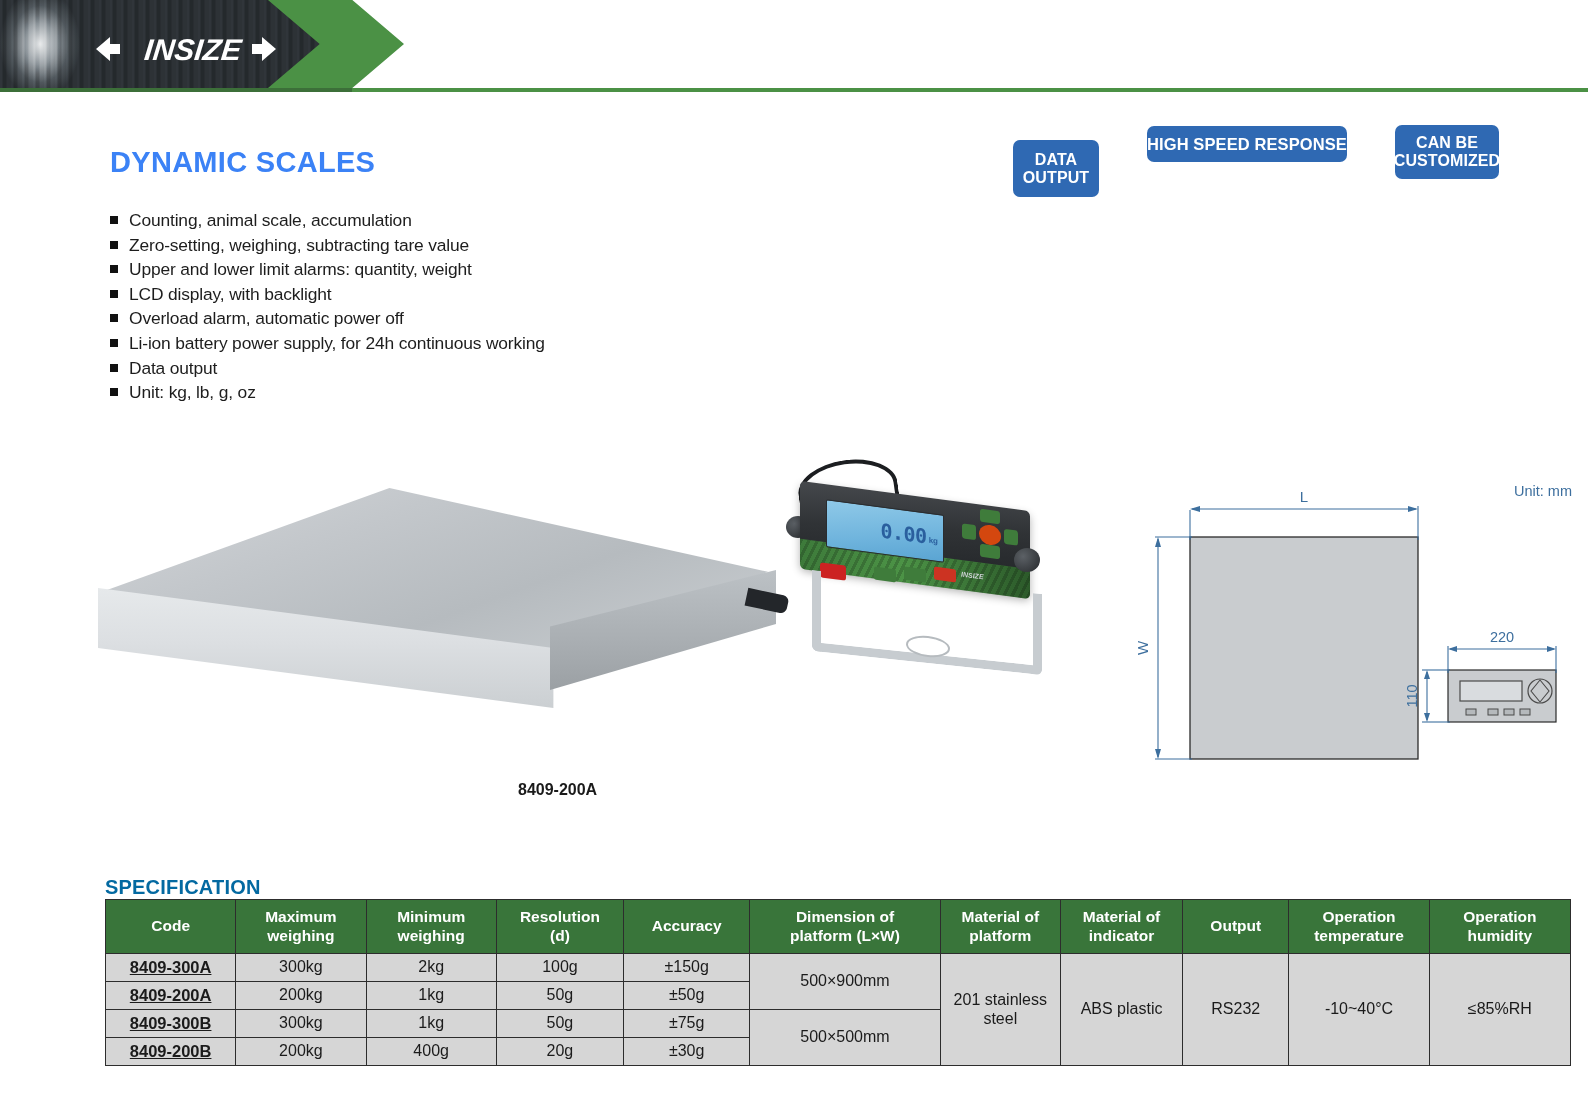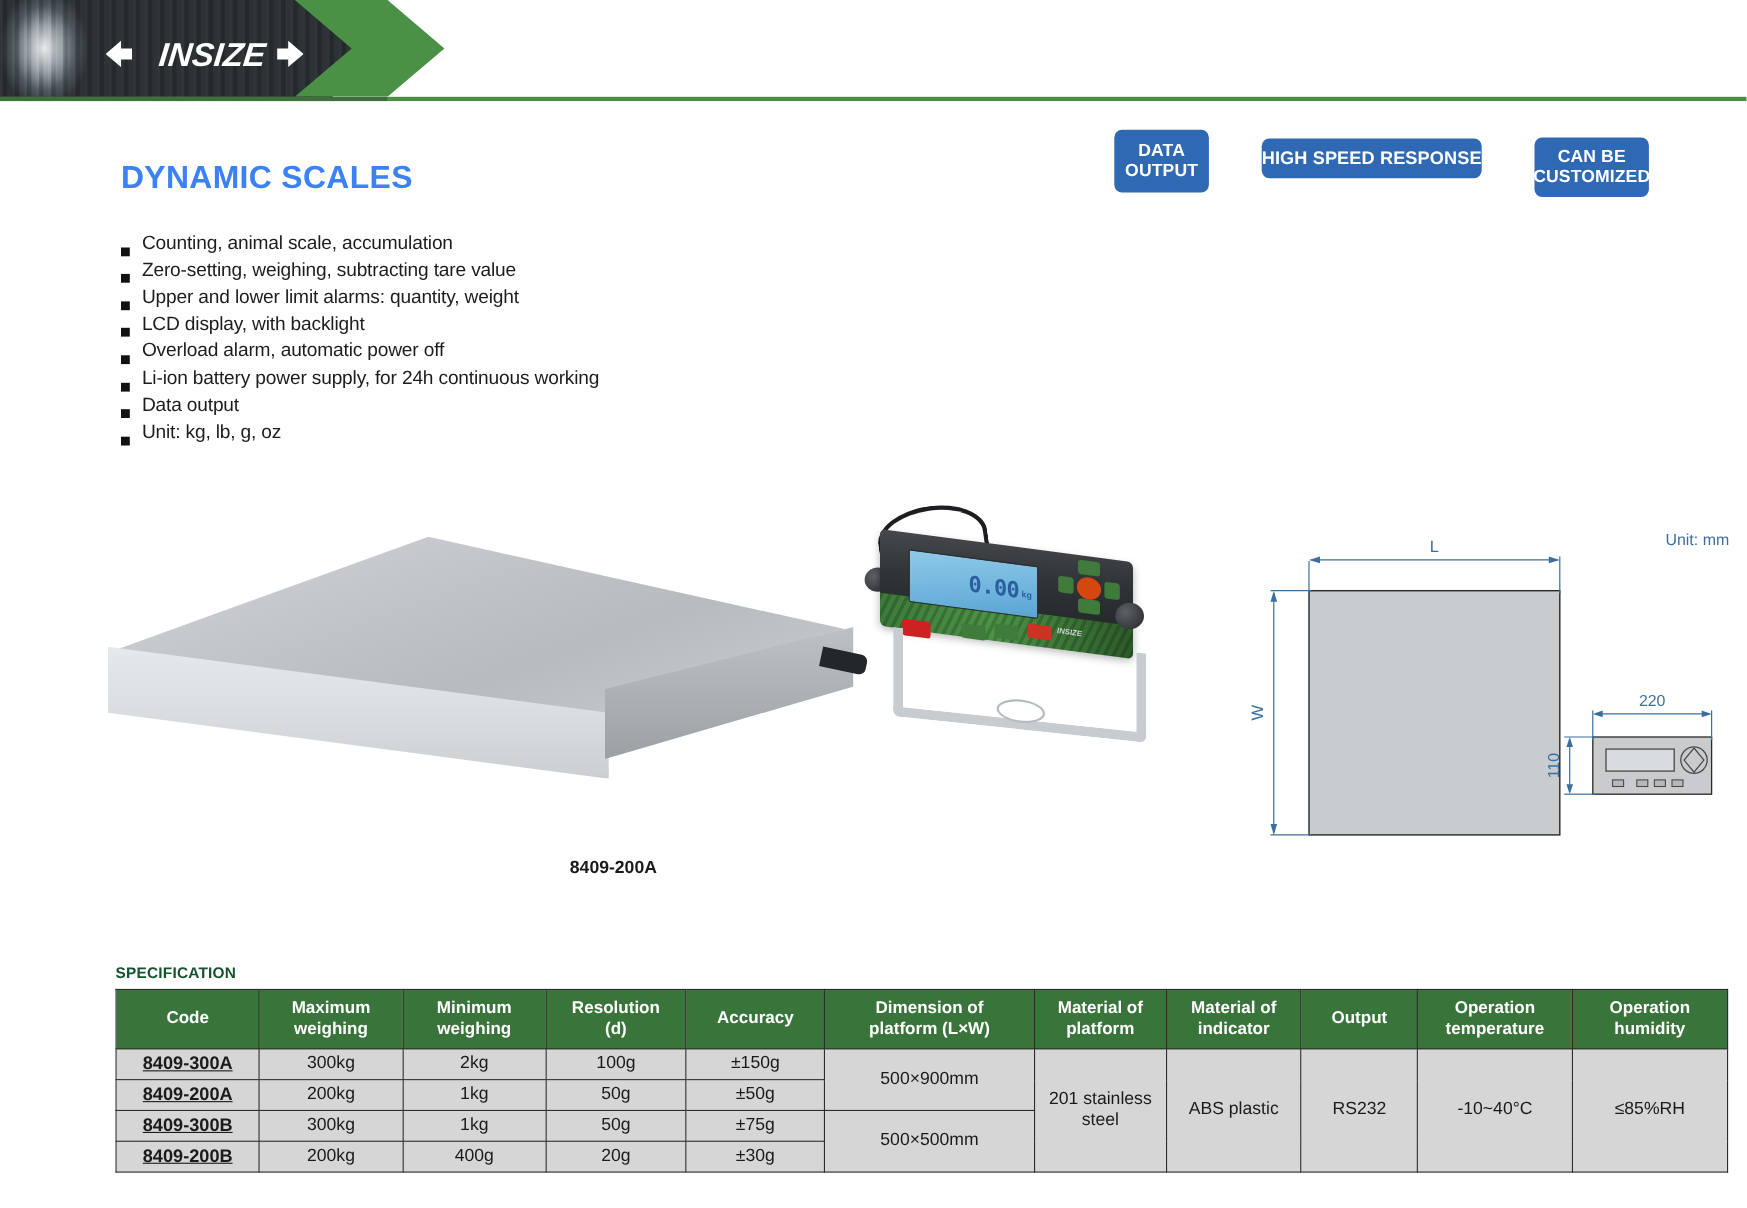--- a/index.html
+++ b/index.html
@@ -54,7 +54,7 @@
     font-weight:bold;text-align:center;display:flex;align-items:center;
     justify-content:center;line-height:1.12;letter-spacing:.1px;
   }
-  #badge-data{left:1013px;top:118px;width:86px;height:57px;font-size:16px;}
+  #badge-data{left:1013px;top:140px;width:86px;height:57px;font-size:16px;}
   #badge-speed{left:1147px;top:126px;width:200px;height:36px;font-size:16.5px;}
   #badge-custom{left:1395px;top:125px;width:104px;height:54px;font-size:16px;}
 

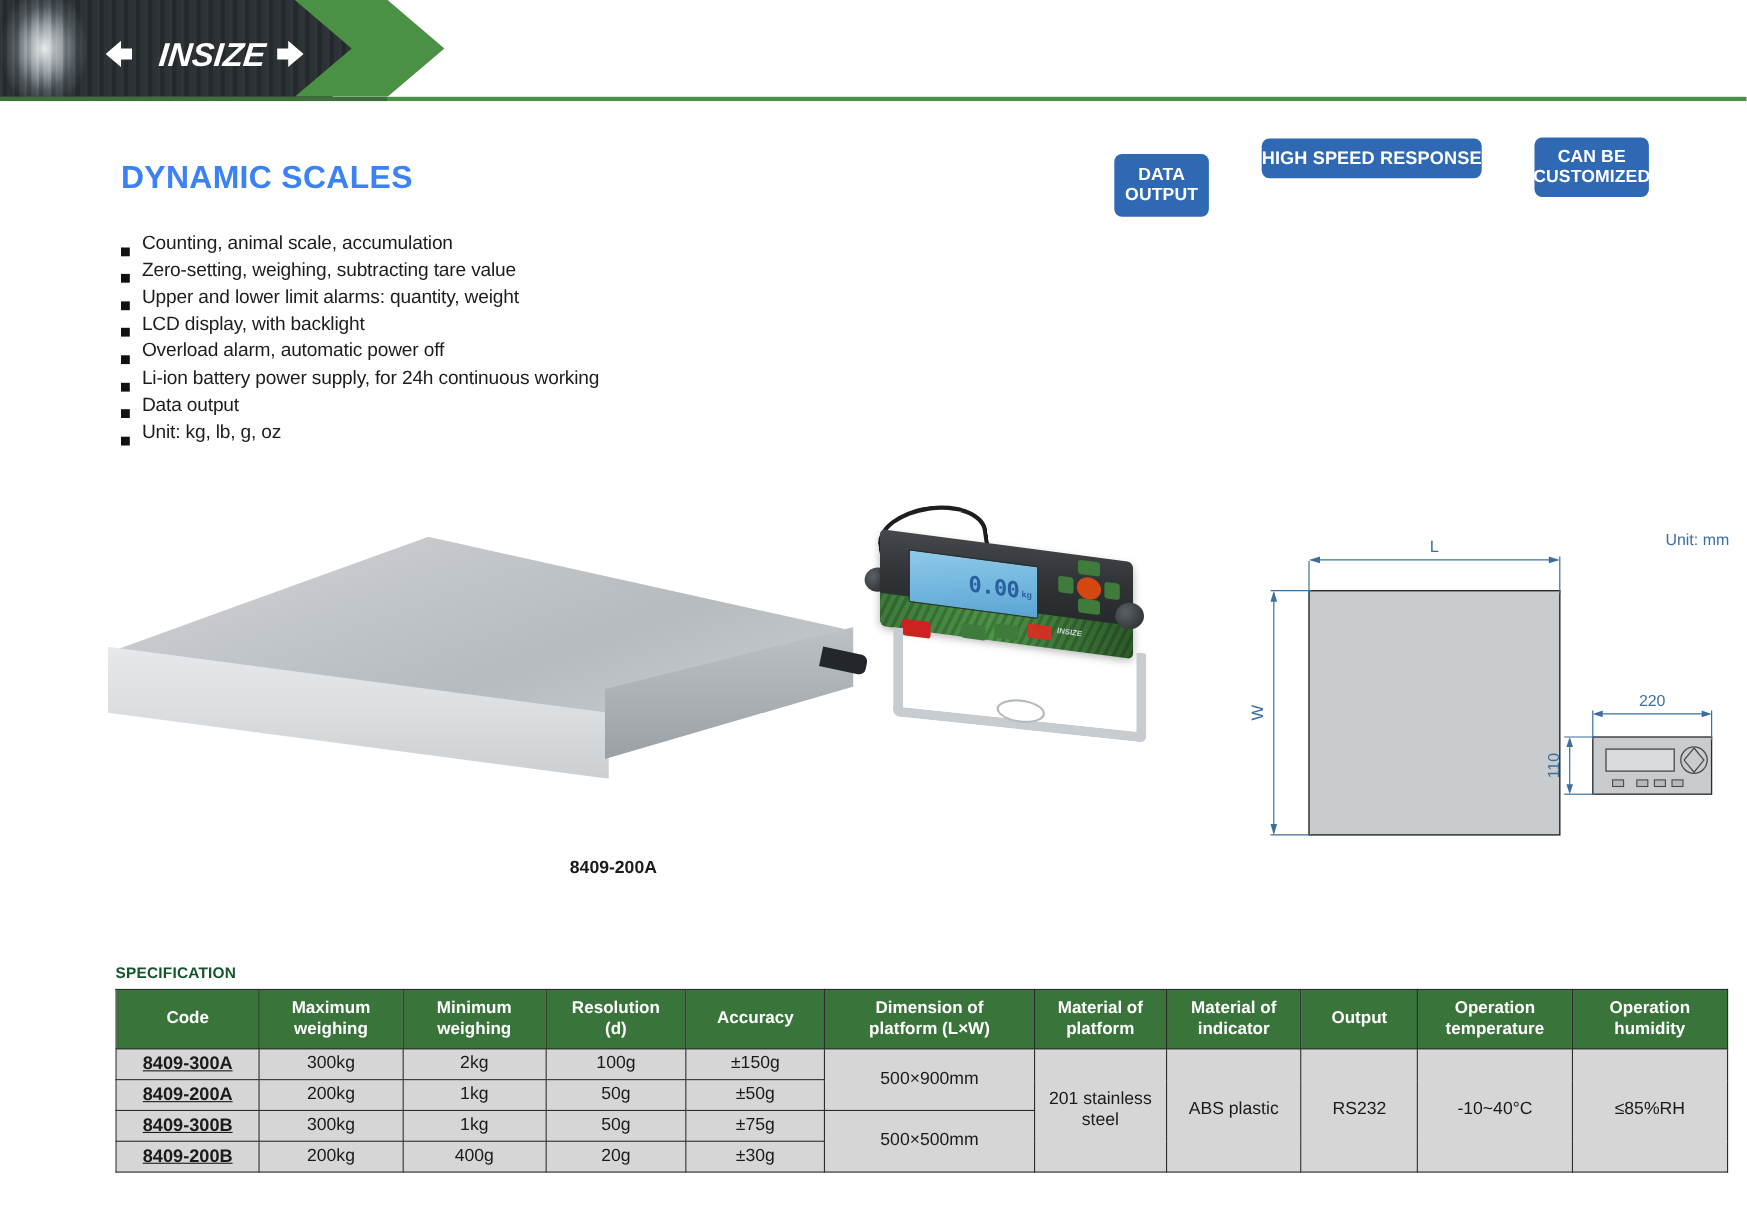--- a/index.html
+++ b/index.html
@@ -64,7 +64,7 @@
     font-size:29px;font-weight:bold;color:#3b82f6;letter-spacing:.3px;
   }
   #features{position:absolute;left:110px;top:208px;width:640px;}
-  .feature-row{display:flex;align-items:flex-end;height:24.6px;}
+  .feature-row{display:flex;align-items:flex-start;height:24.6px;}
   .feature-bullet{
     width:8px;height:8px;background:#111;margin-top:8px;margin-right:11px;flex:0 0 8px;
   }

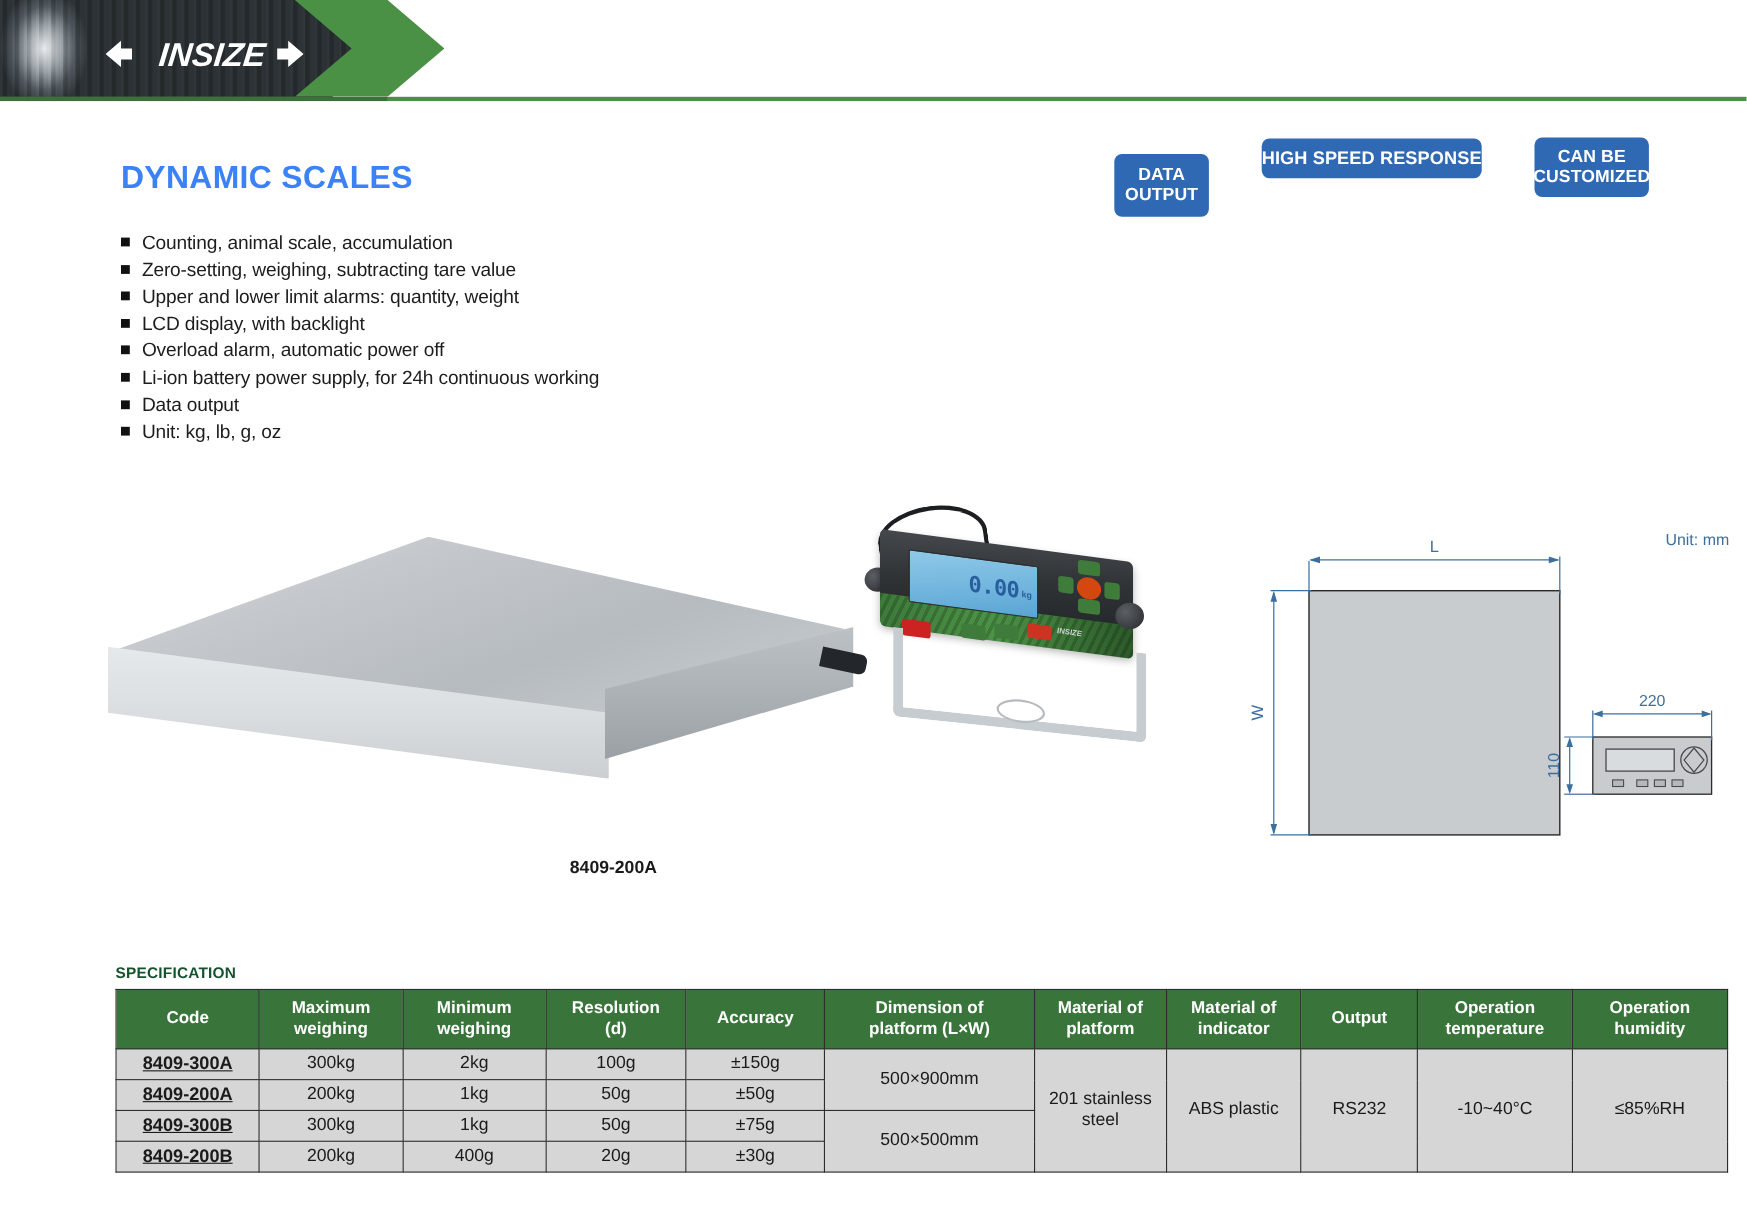--- a/index.html
+++ b/index.html
@@ -183,7 +183,7 @@
 
   
   #spec-label{
-    position:absolute;left:105px;top:876px;font-size:14px;font-weight:bold;color:#14532d;
+    position:absolute;left:105px;top:876px;font-size:20px;font-weight:bold;color:#0369a1;
     letter-spacing:.2px;
   }
   #spec-table{

